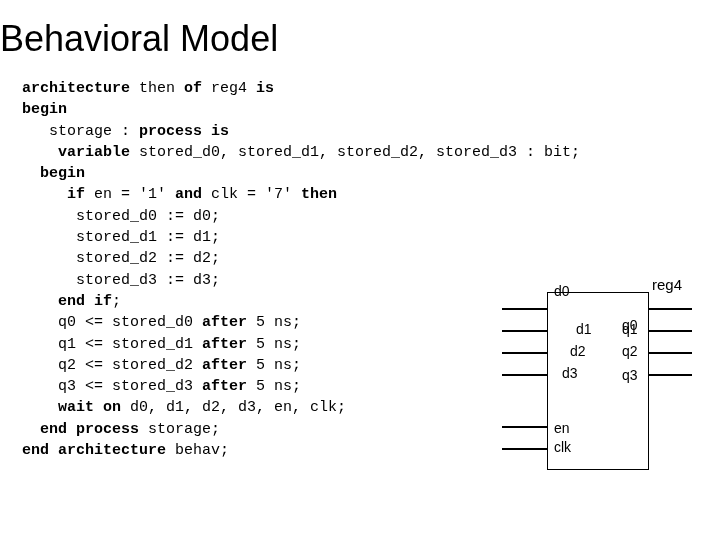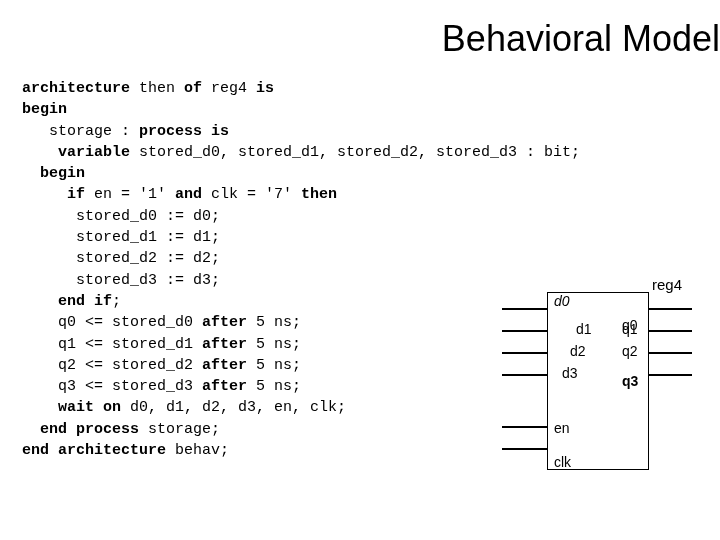--- a/index.html
+++ b/index.html
@@ -13,7 +13,7 @@
     overflow: hidden;
   }
   .title {
-    text-align: right;
+    text-align: left;
     font-size: 36px;
     font-weight: normal;
     margin-top: 18px;

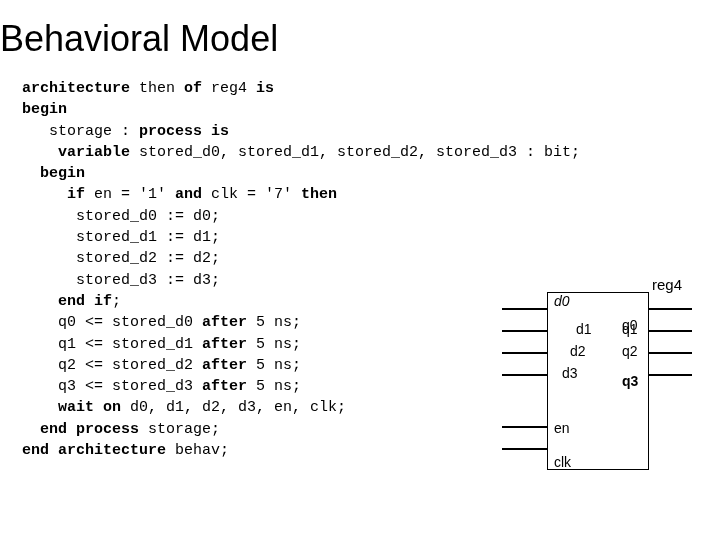--- a/index.html
+++ b/index.html
@@ -91,7 +91,7 @@
   <div class="reg-label">reg4</div>
 
   <div class="wire" style="left:0;top:28px;width:45px;"></div>
-  <div class="pin-label" style="left:52px;top:13px;font-style:italic;">d0</div>
+  <div class="pin-label" style="left:52px;top:3px;">d0</div>
   <div class="wire" style="left:0;top:50px;width:45px;"></div>
   <div class="pin-label" style="left:52px;top:41px;margin-left:22px;">d1</div>
   <div class="wire" style="left:0;top:72px;width:45px;"></div>

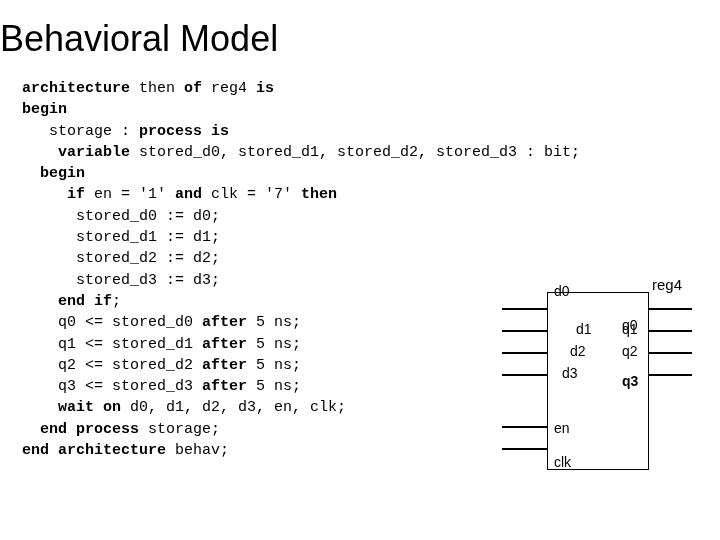--- a/index.html
+++ b/index.html
@@ -111,7 +111,7 @@
   <div class="wire" style="left:146px;top:72px;width:44px;"></div>
   <div class="pin-label" style="left:120px;top:63px;">q2</div>
   <div class="wire" style="left:146px;top:94px;width:44px;"></div>
-  <div class="pin-label" style="left:120px;top:93px;font-weight:bold;">q3</div>
+  <div class="pin-label" style="left:120px;top:87px;">q3</div>
 </div>
 
 </body></html>

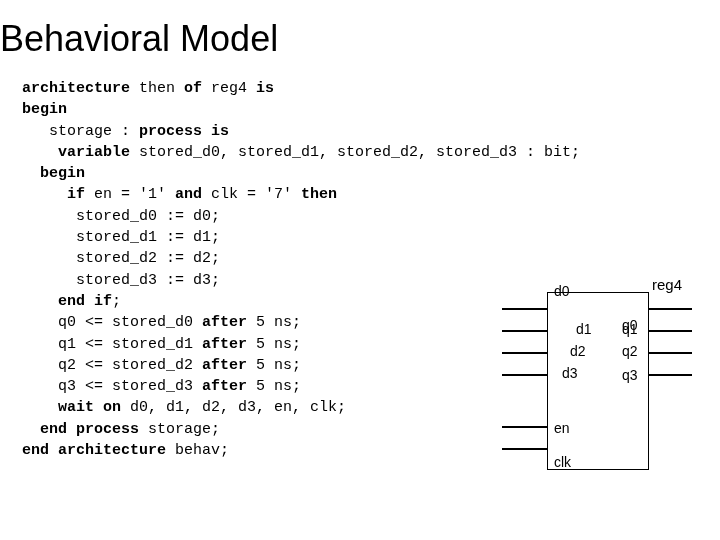--- a/index.html
+++ b/index.html
@@ -102,7 +102,7 @@
   <div class="wire" style="left:0;top:146px;width:45px;"></div>
   <div class="pin-label" style="left:52px;top:140px;">en</div>
   <div class="wire" style="left:0;top:168px;width:45px;"></div>
-  <div class="pin-label" style="left:52px;top:174px;">clk</div>
+  <div class="pin-label" style="left:52px;top:159px;">clk</div>
 
   <div class="wire" style="left:146px;top:28px;width:44px;"></div>
   <div class="pin-label" style="left:120px;top:37px;">q0</div>

